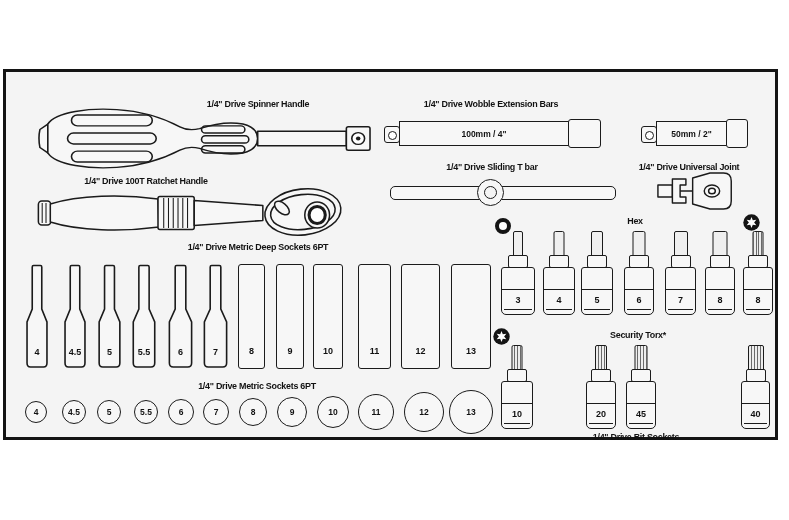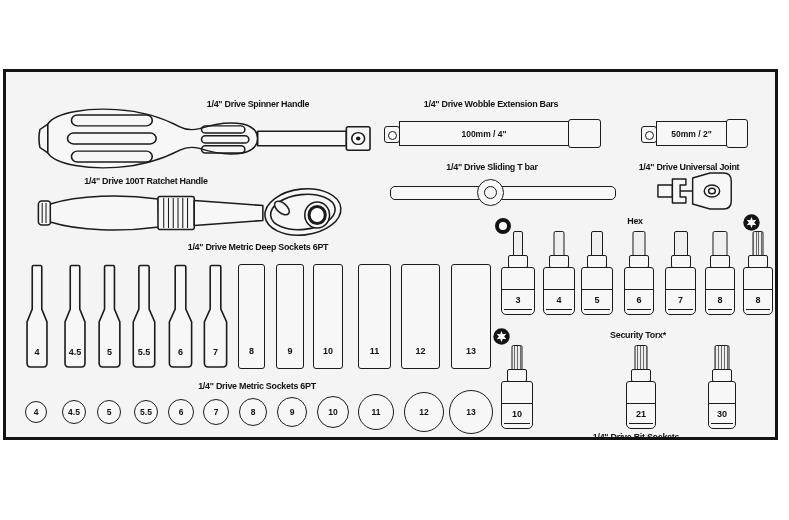--- a/index.html
+++ b/index.html
@@ -333,6 +333,13 @@
           <div class="num">10</div>
         </div>
       </div>
+    <div class="bi bi-tx tx3">
+        <div class="tip torx"></div>
+        <div class="collar"></div>
+        <div class="bod">
+          <div class="num">20</div>
+        </div>
+      </div>
     <div class="bi bi-tx tx4">
         <div class="tip torx"></div>
         <div class="collar"></div>

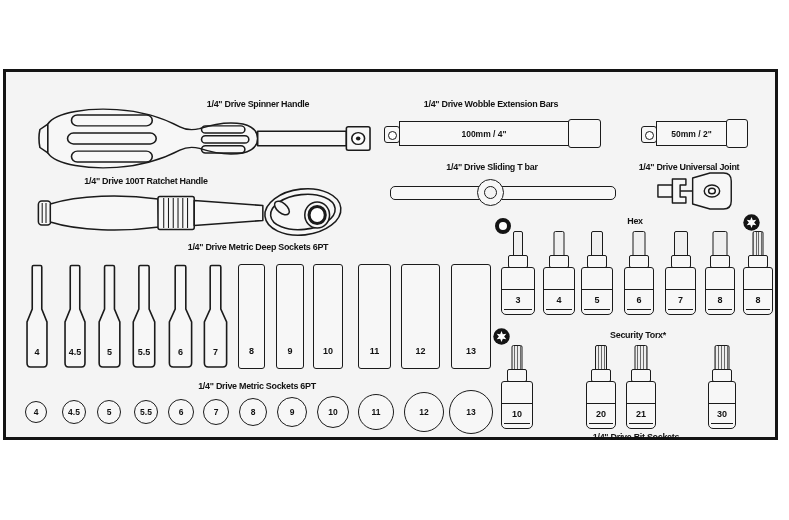--- a/index.html
+++ b/index.html
@@ -344,7 +344,7 @@
         <div class="tip torx"></div>
         <div class="collar"></div>
         <div class="bod">
-          <div class="num">21</div>
+          <div class="num">45</div>
         </div>
       </div>
     <div class="bi bi-tx tx6">

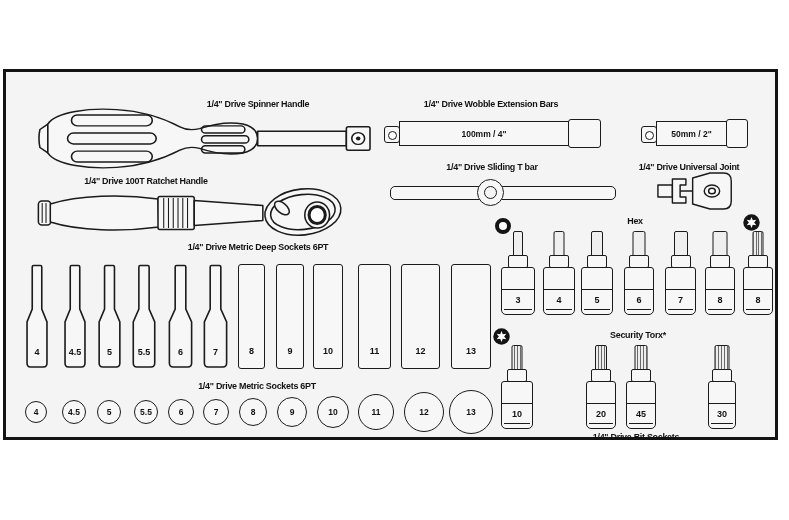--- a/index.html
+++ b/index.html
@@ -347,13 +347,6 @@
           <div class="num">45</div>
         </div>
       </div>
-    <div class="bi bi-tx tx6">
-        <div class="tip torx"></div>
-        <div class="collar"></div>
-        <div class="bod">
-          <div class="num">30</div>
-        </div>
-      </div>
 
   </div>
 </div>

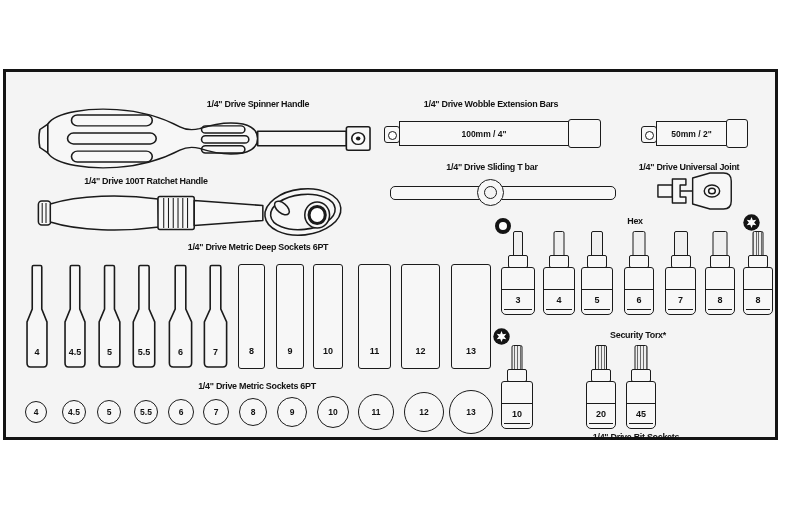--- a/index.html
+++ b/index.html
@@ -347,6 +347,13 @@
           <div class="num">45</div>
         </div>
       </div>
+    <div class="bi bi-tx tx7">
+        <div class="tip torx"></div>
+        <div class="collar"></div>
+        <div class="bod">
+          <div class="num">40</div>
+        </div>
+      </div>
 
   </div>
 </div>

